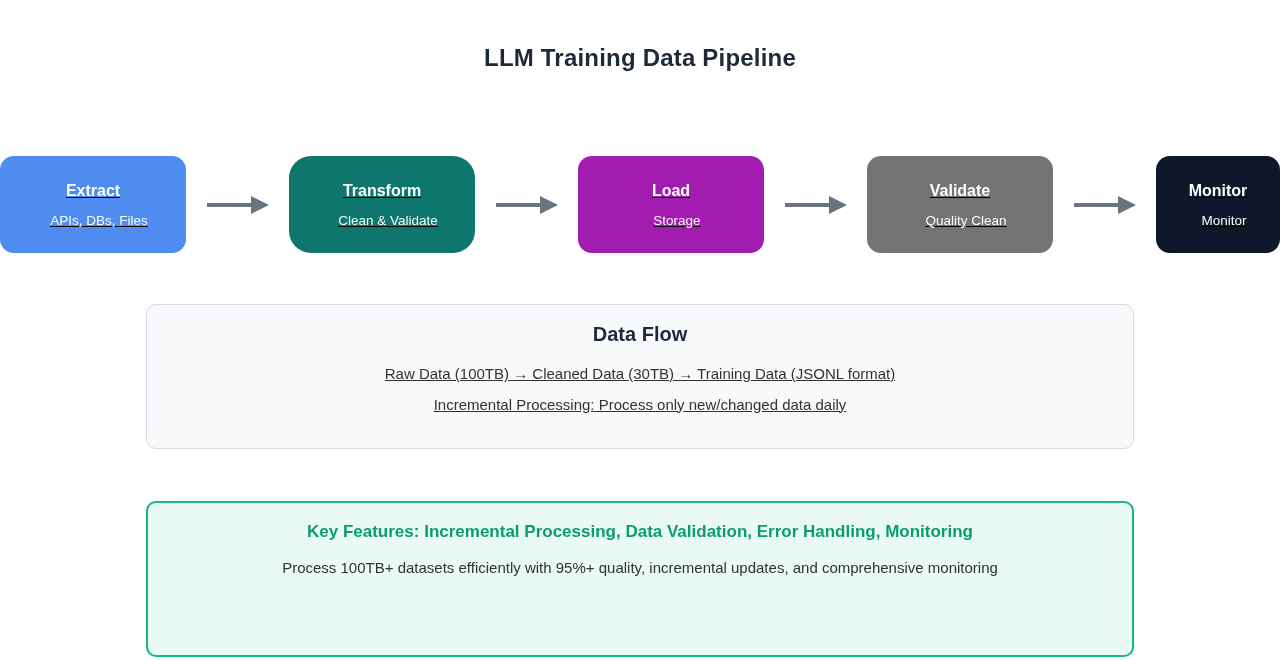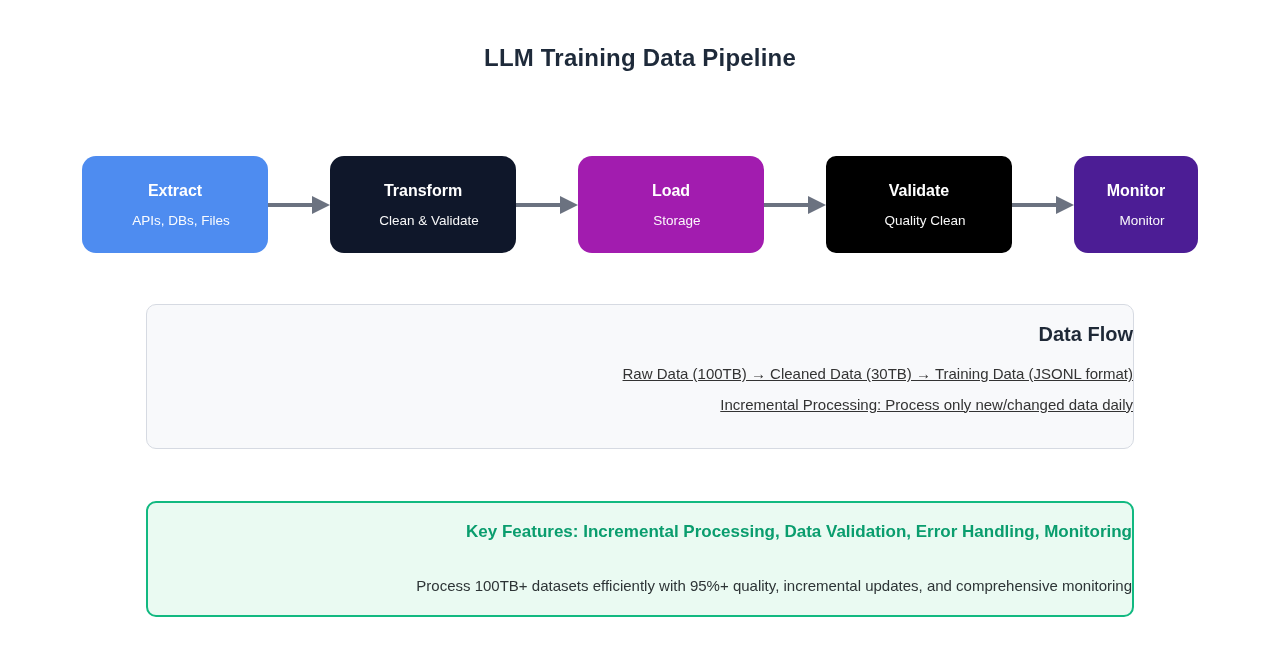--- a/index.html
+++ b/index.html
@@ -19,7 +19,7 @@
   
   .pipeline {
     margin-top: 84px;
-    display: flex; align-items: center; justify-content: center;
+    display: flex; align-items: center; justify-content: space-between; text-decoration: underline;
   }
   .stage {
     width: 186px; height: 97px; border-radius: 14px;

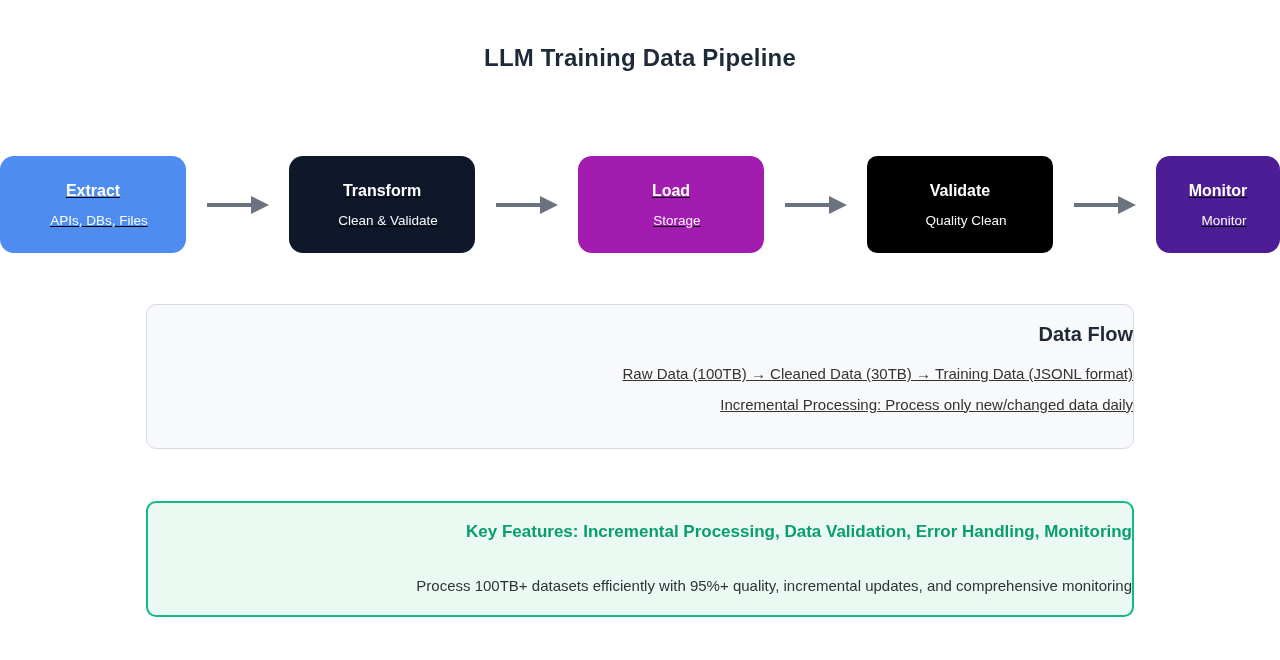--- a/index.html
+++ b/index.html
@@ -91,7 +91,7 @@
       <div class="arrow-head" style="border-left-color: rgb(107, 114, 128);"></div>
     </div>
 
-    <div class="stage" style="background-color: #0f172a;">
+    <div class="stage" style="background-color: #0f766e; border-radius: 22px;">
       <div class="stage-title">Transform</div>
       <div class="stage-sub">Clean &amp; Validate</div>
     </div>

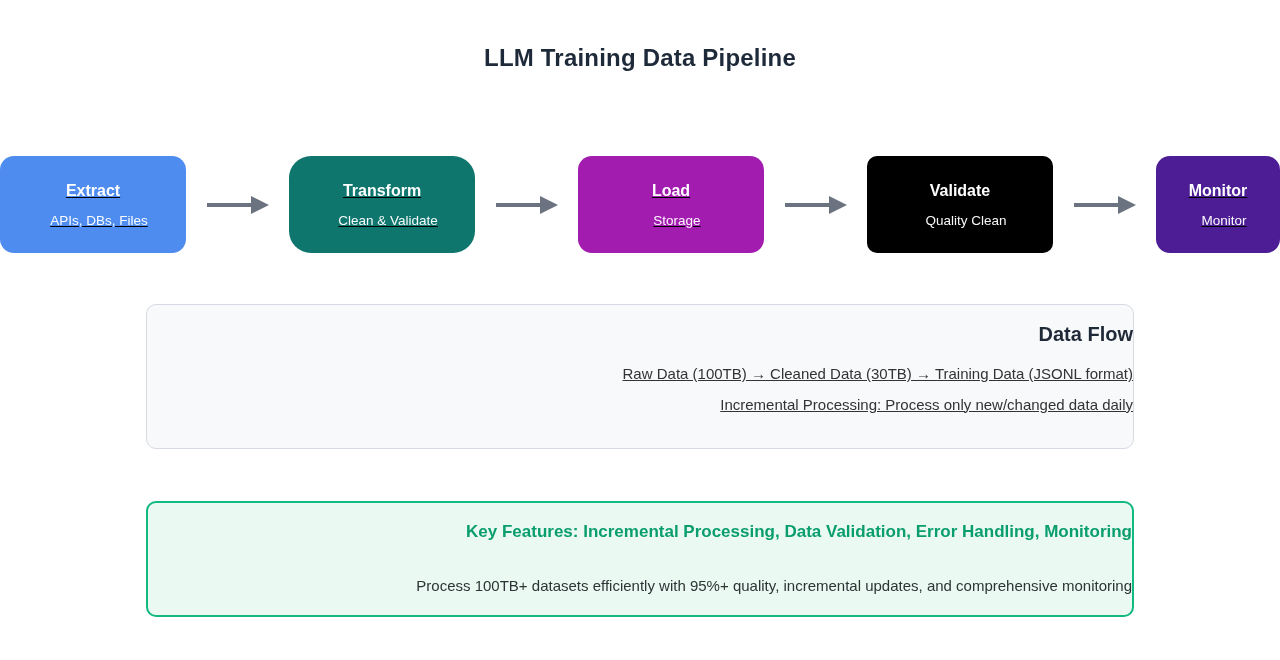--- a/index.html
+++ b/index.html
@@ -111,7 +111,7 @@
       <div class="arrow-head" style="border-left-color: rgb(107, 114, 128);"></div>
     </div>
 
-    <div class="stage" style="background-color: #000000; border-radius: 10px;">
+    <div class="stage" style="background-color: #737373;">
       <div class="stage-title">Validate</div>
       <div class="stage-sub">Quality Clean</div>
     </div>

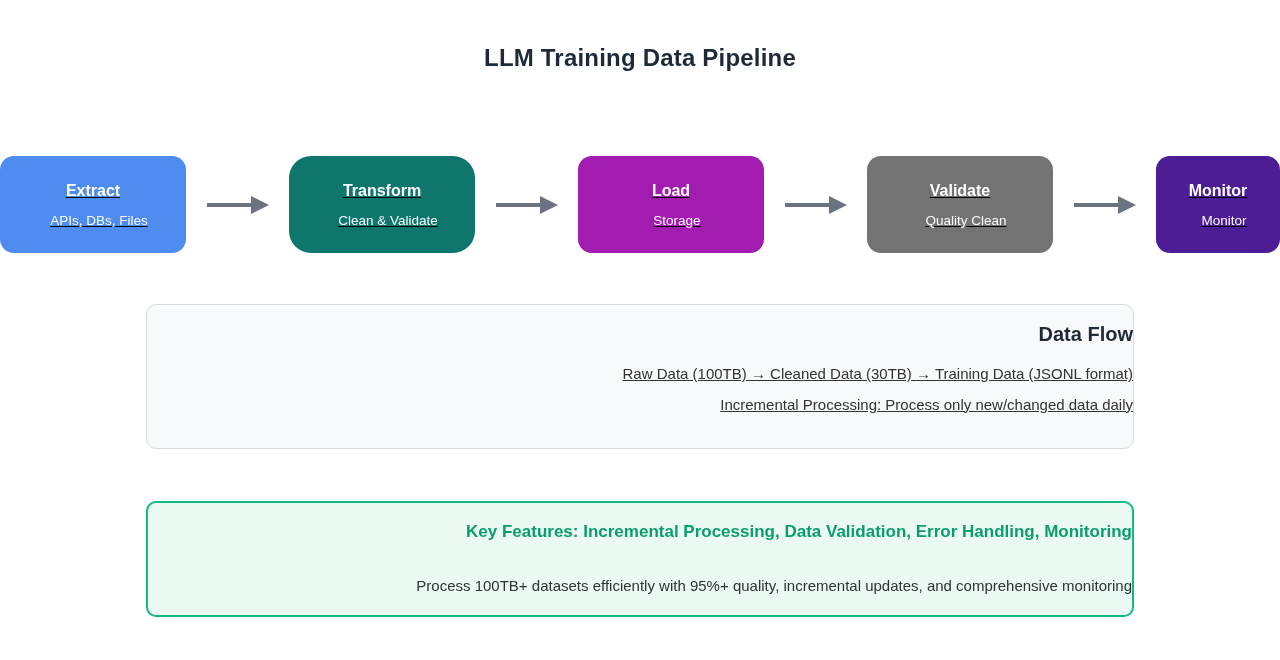--- a/index.html
+++ b/index.html
@@ -121,7 +121,7 @@
       <div class="arrow-head" style="border-left-color: rgb(107, 114, 128);"></div>
     </div>
 
-    <div class="stage last" style="background-color: #4c1d95;">
+    <div class="stage last" style="background-color: #0f172a;">
       <div class="stage-title">Monitor</div>
       <div class="stage-sub">Monitor</div>
     </div>

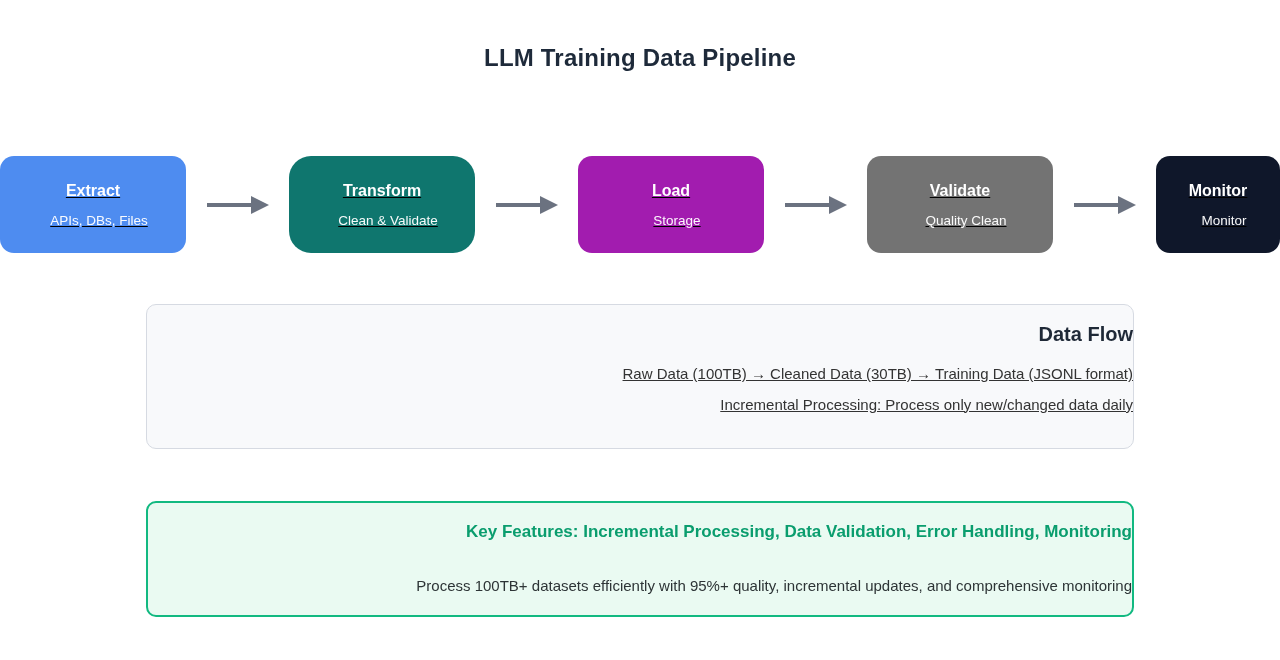--- a/index.html
+++ b/index.html
@@ -44,7 +44,7 @@
   
   .panel {
     width: 988px; margin: 0 auto; box-sizing: border-box;
-    border-radius: 10px; text-align: right;
+    border-radius: 10px; text-align: center;
   }
   .panel-dataflow {
     margin-top: 51px; height: 145px;

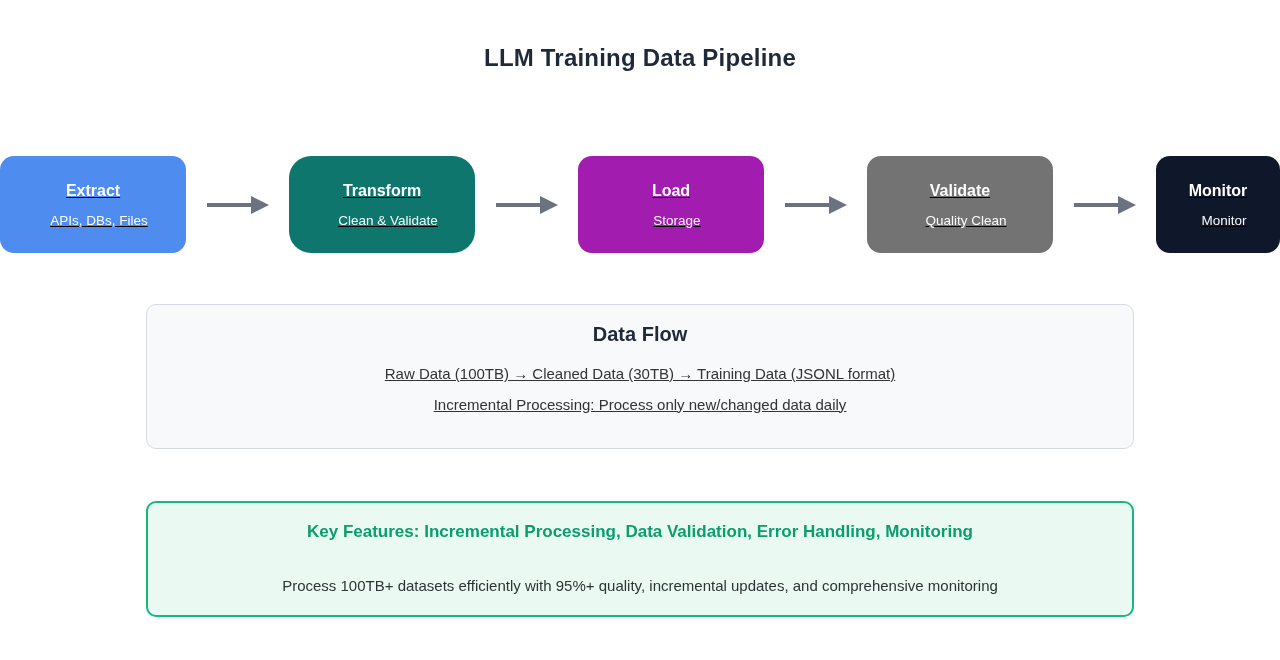--- a/index.html
+++ b/index.html
@@ -60,7 +60,7 @@
   .panel-dataflow p.first { margin-top: 13px; }
 
   .panel-keyfeatures {
-    margin-top: 52px; height: 116px;
+    margin-top: 52px; height: 156px;
     background: #eafaf2; border: 2px solid #12b981;
     padding-top: 19px;
   }

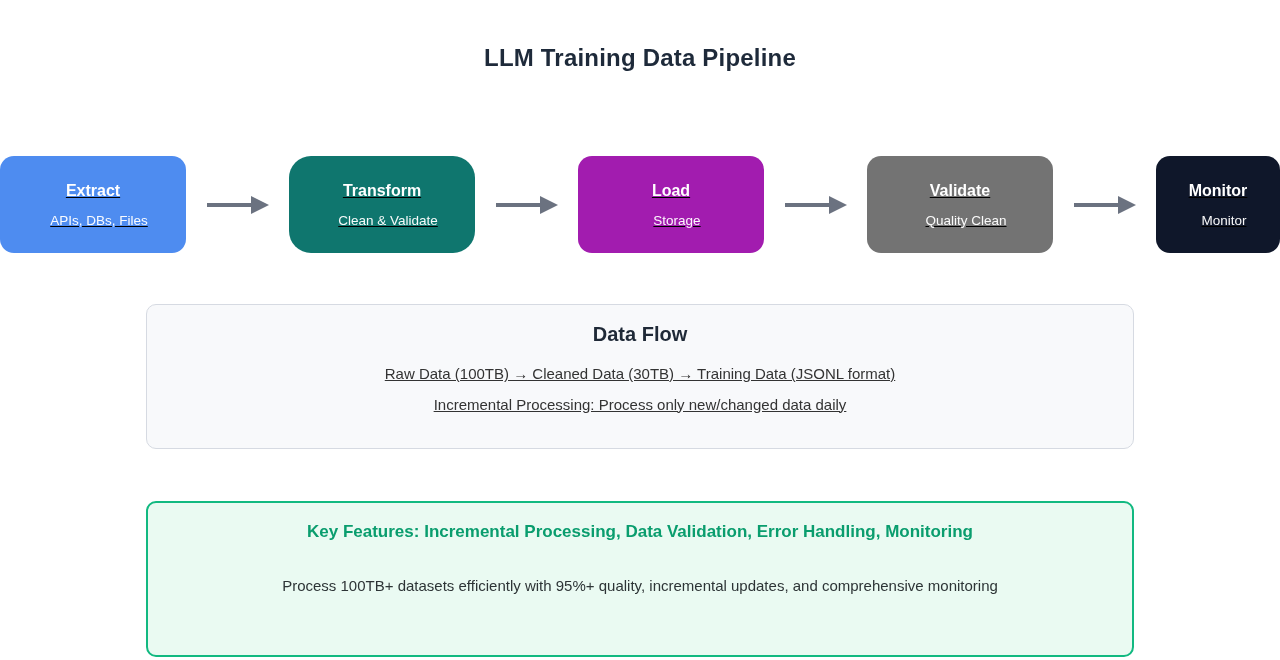--- a/index.html
+++ b/index.html
@@ -70,7 +70,7 @@
   .panel-keyfeatures p {
     margin: 0; font-size: 15px; color: #2d3436; line-height: 30px;
   }
-  .panel-keyfeatures p.first { margin-top: 29px; }
+  .panel-keyfeatures p.first { margin-top: 11px; }
 </style>
 </head>
 <body>

